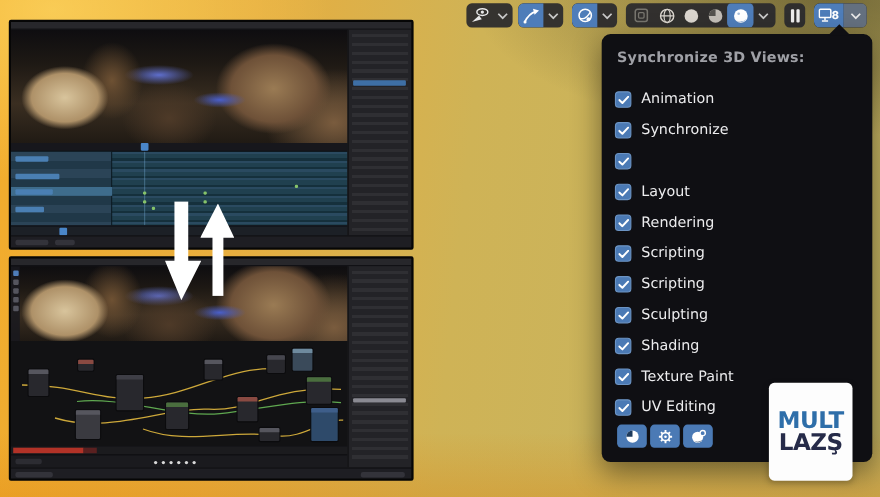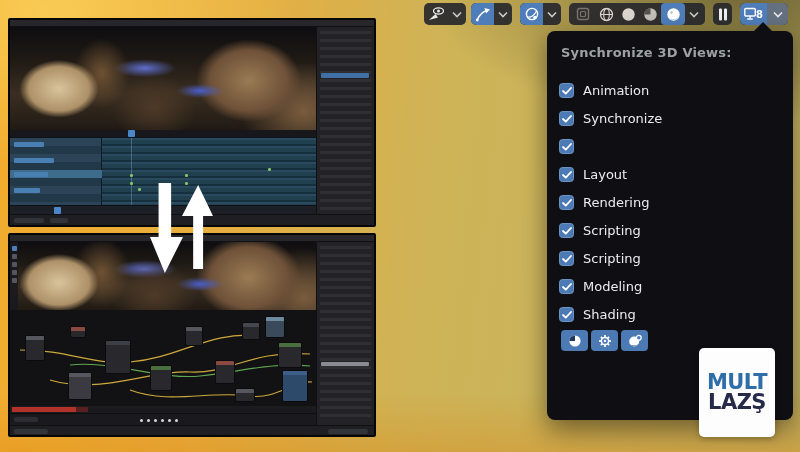--- a/index.html
+++ b/index.html
@@ -420,7 +420,7 @@
             <path d="M1 4 L3.8 6.6 L9 1" fill="none" stroke="#fff" stroke-width="1.8" stroke-linecap="round" stroke-linejoin="round"></path>
           </svg>
     </span>
-    <span class="lbl">Modeling</span>
+    <span class="lbl">Sculpting</span>
   </div>
 
   <div class="sync-item">

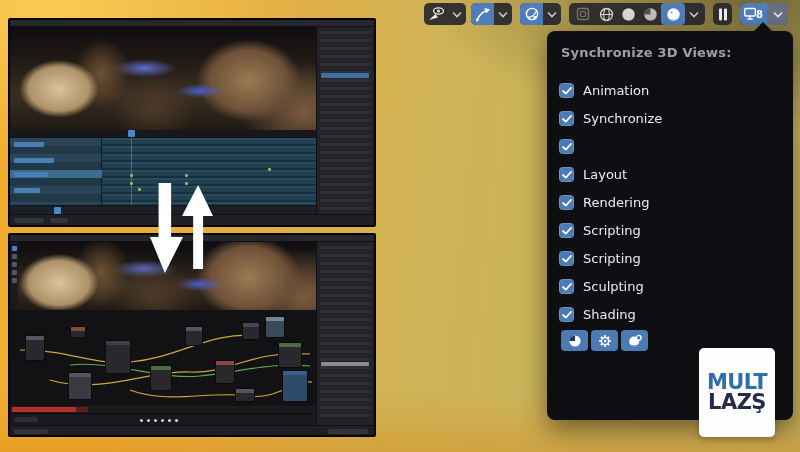--- a/index.html
+++ b/index.html
@@ -432,6 +432,14 @@
     <span class="lbl">Shading</span>
   </div>
 
+  <div class="sync-item">
+    <span class="cb">
+      <svg width="10" height="8" viewBox="0 0 10 8">
+            <path d="M1 4 L3.8 6.6 L9 1" fill="none" stroke="#fff" stroke-width="1.8" stroke-linecap="round" stroke-linejoin="round"></path>
+          </svg>
+    </span>
+    <span class="lbl">Texture Paint</span>
+  </div>
 
 </div>
   <div class="sync-footer">

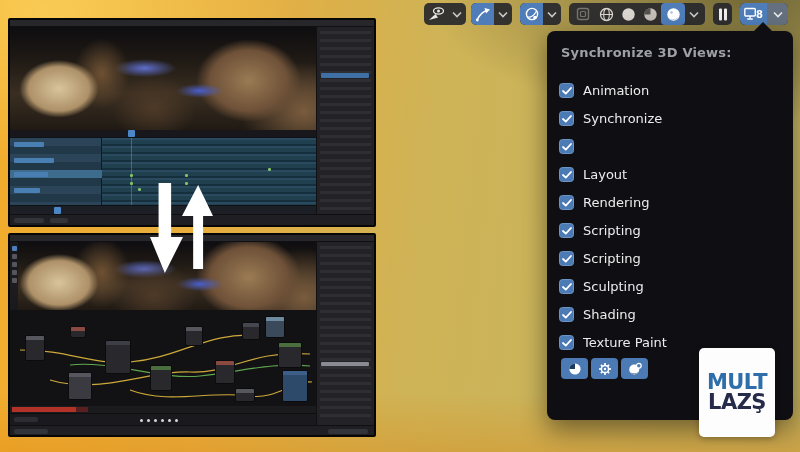--- a/index.html
+++ b/index.html
@@ -441,6 +441,14 @@
     <span class="lbl">Texture Paint</span>
   </div>
 
+  <div class="sync-item">
+    <span class="cb">
+      <svg width="10" height="8" viewBox="0 0 10 8">
+            <path d="M1 4 L3.8 6.6 L9 1" fill="none" stroke="#fff" stroke-width="1.8" stroke-linecap="round" stroke-linejoin="round"></path>
+          </svg>
+    </span>
+    <span class="lbl">UV Editing</span>
+  </div>
 </div>
   <div class="sync-footer">
     <div class="fbtn">

